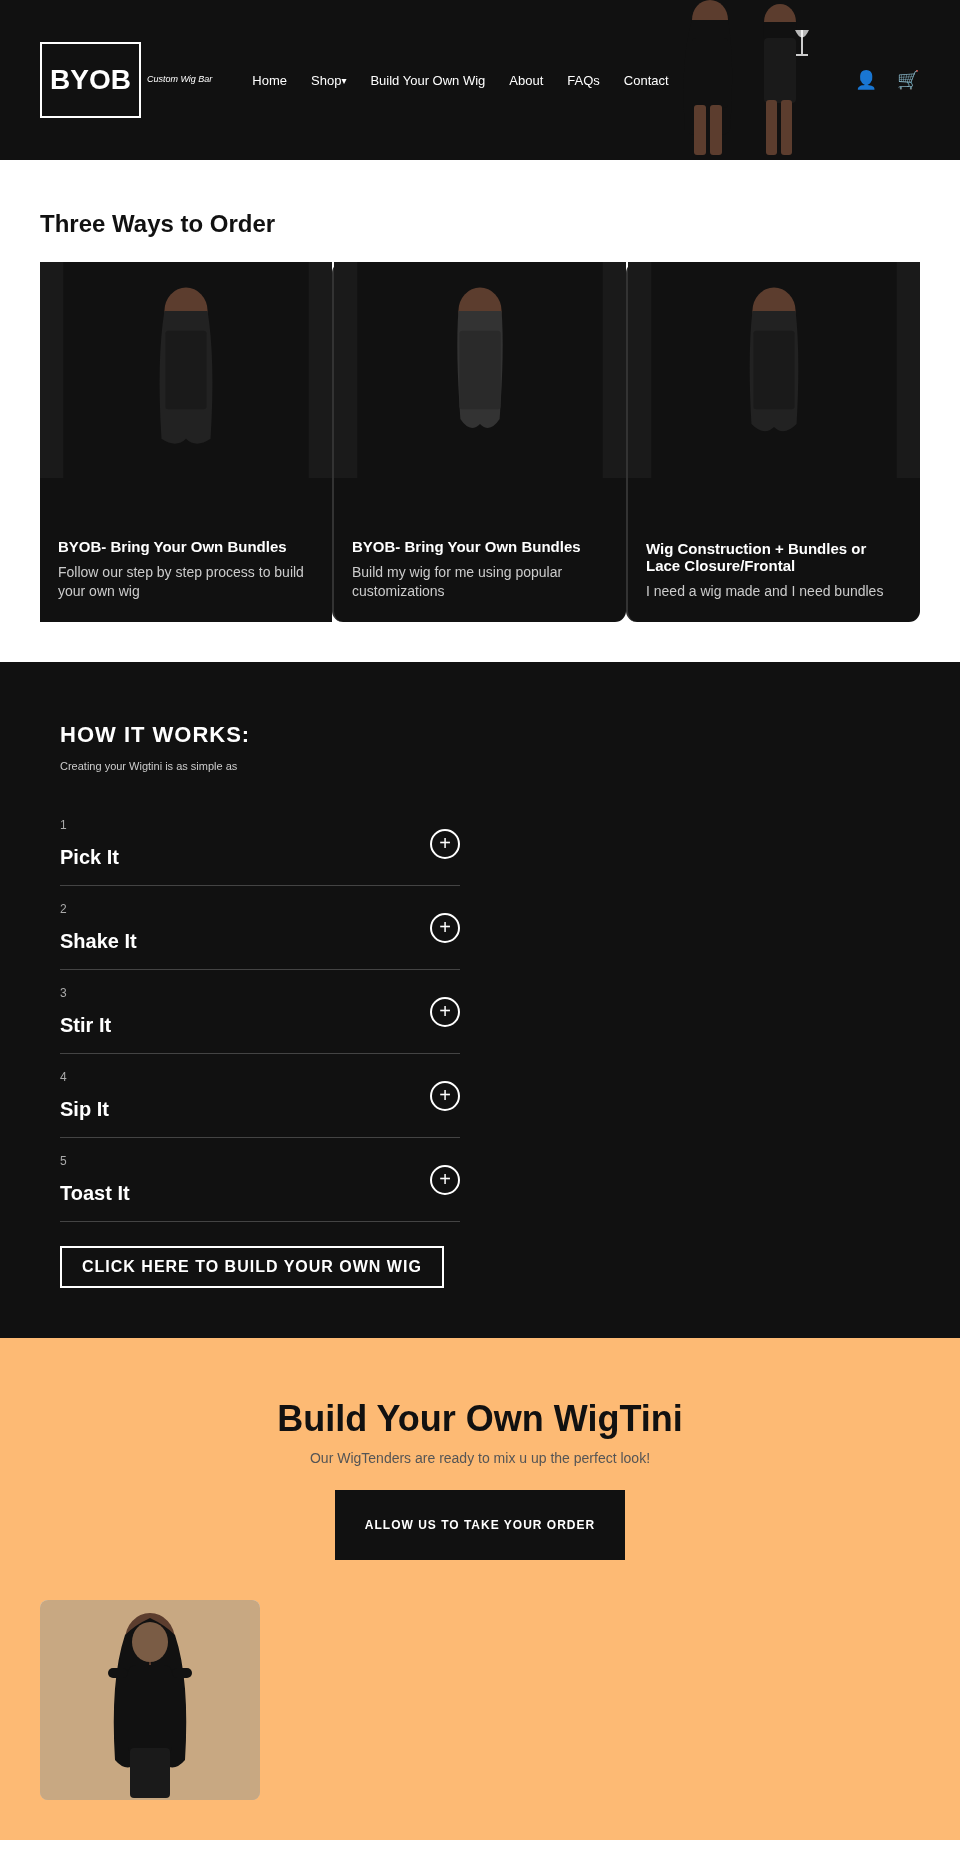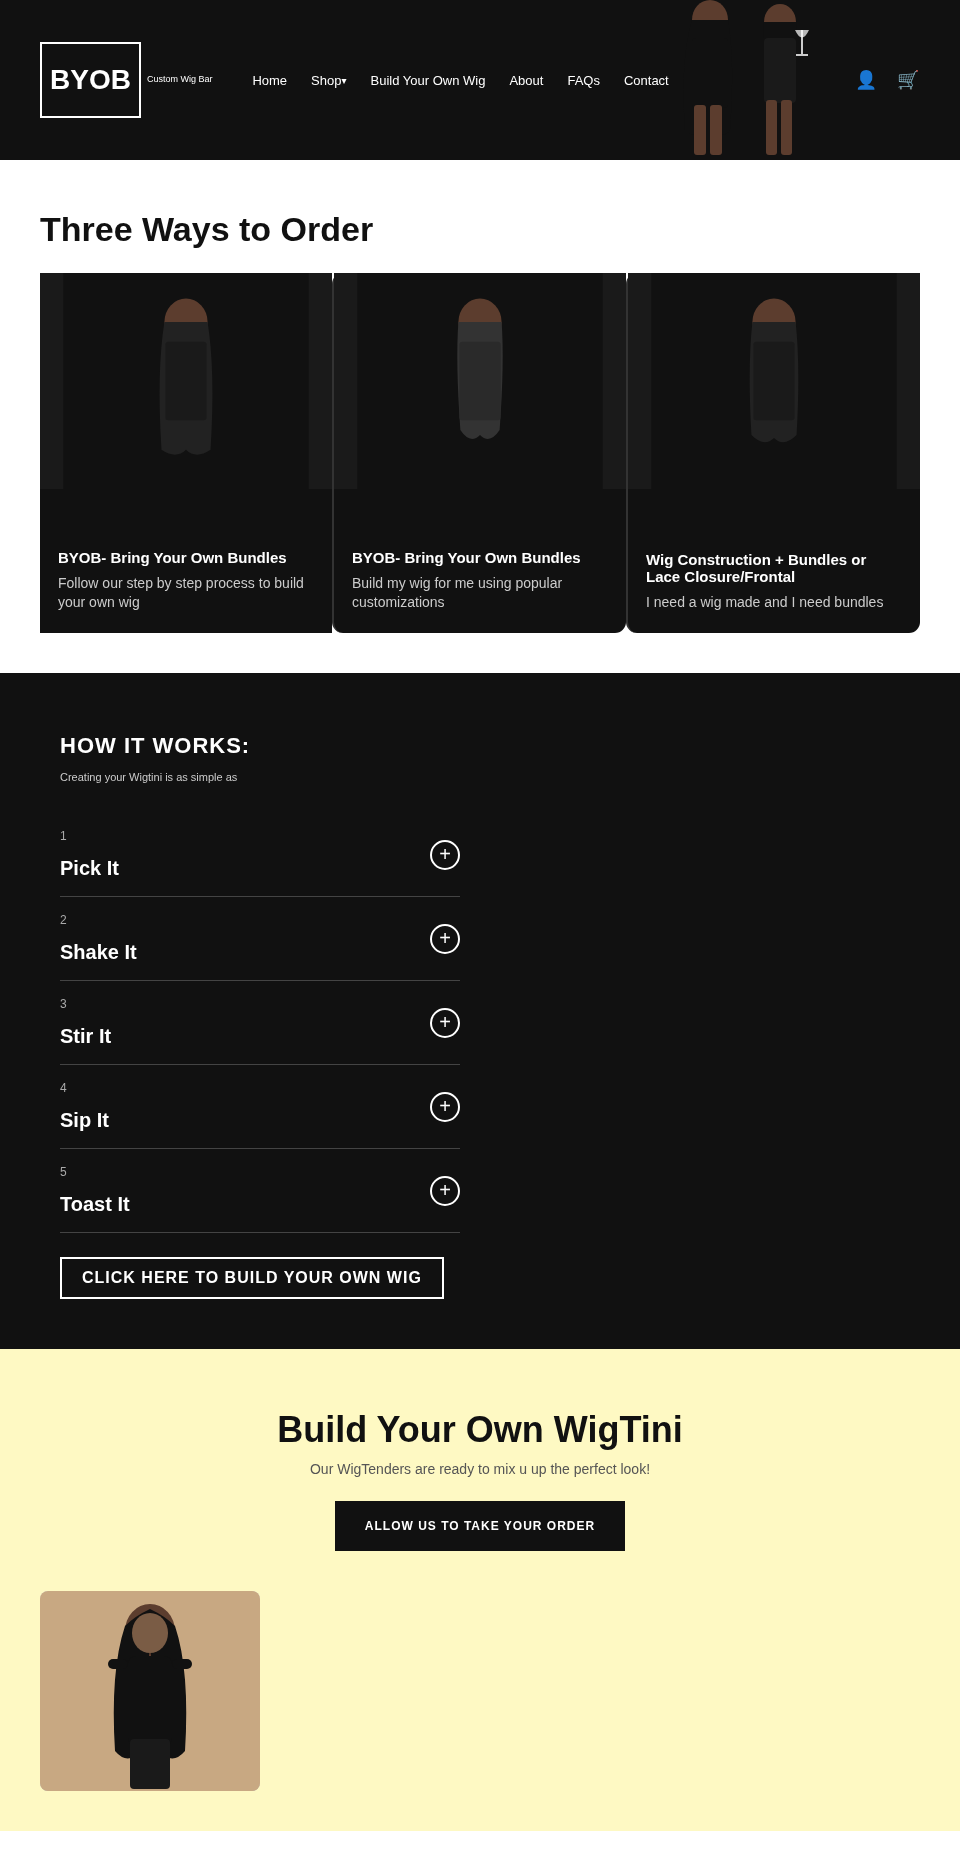--- a/index.html
+++ b/index.html
@@ -33,6 +33,7 @@
       color: #fff;
       font-size: 9px;
       line-height: 1.3;
+      font-style: italic;
     }
     nav {
       display: flex;

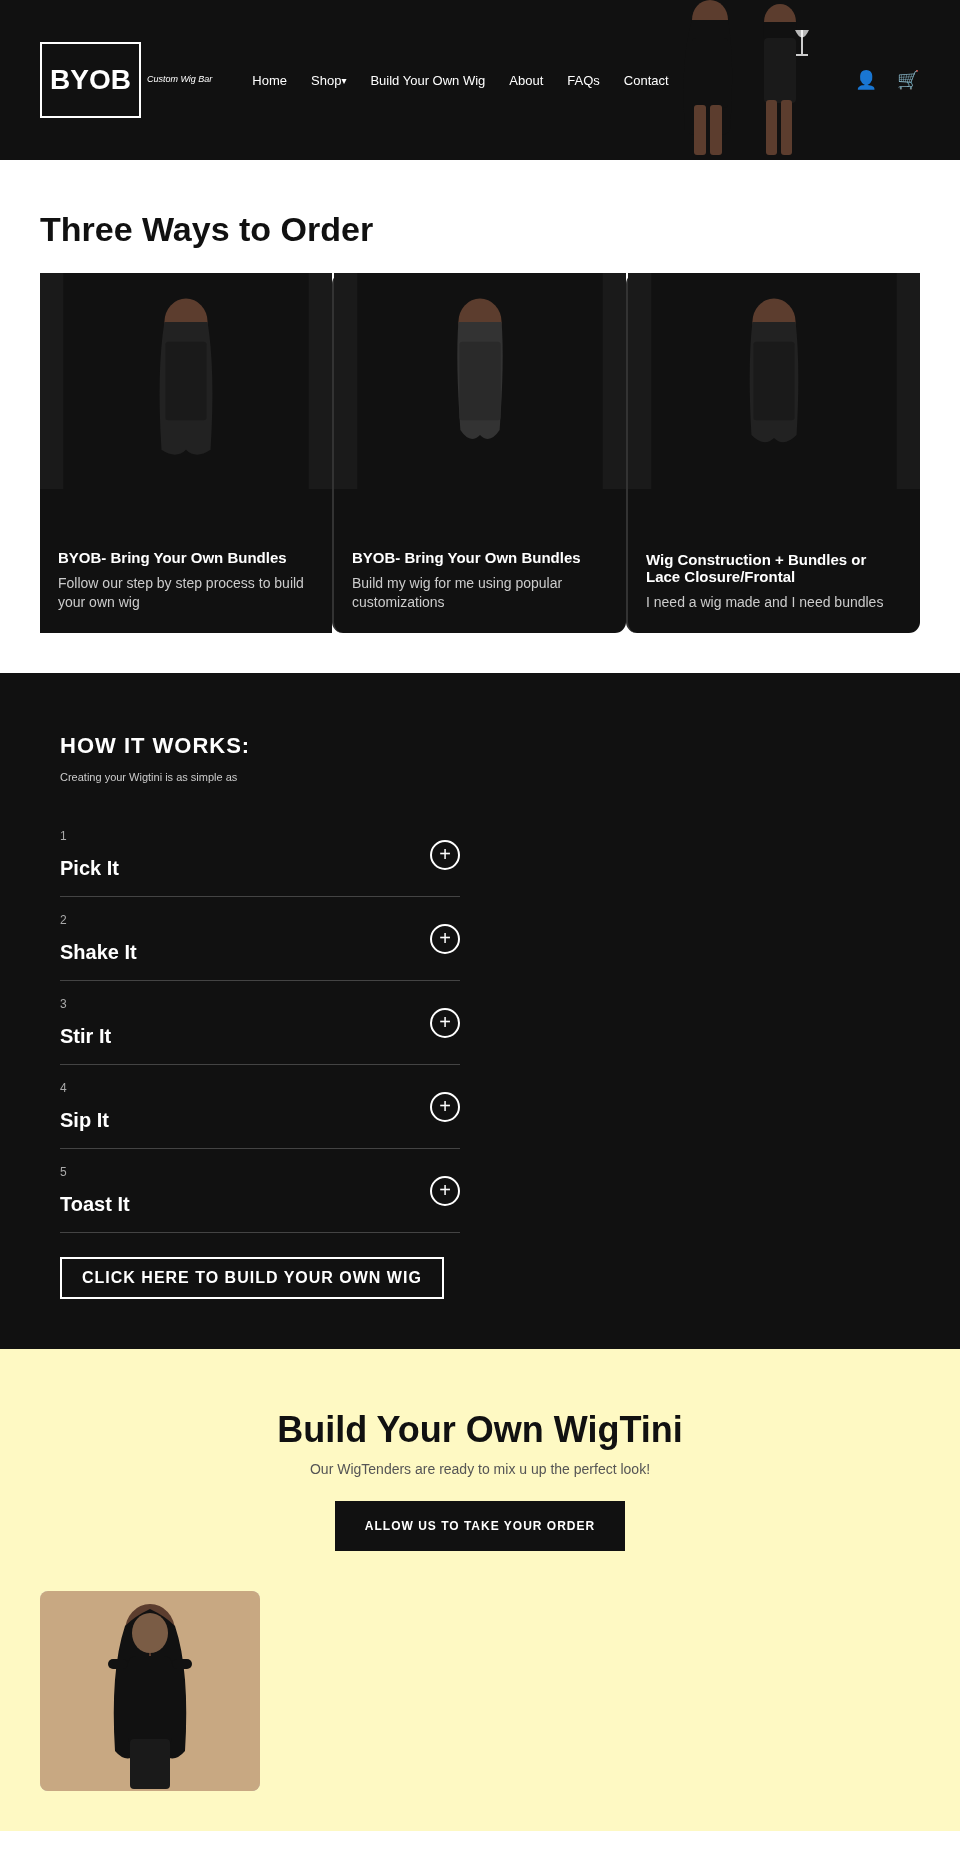--- a/index.html
+++ b/index.html
@@ -75,7 +75,7 @@
       background: #fff;
     }
     .section-title {
-      font-size: 34px;
+      font-size: 24px;
       font-weight: 900;
       color: #111;
       margin-bottom: 24px;

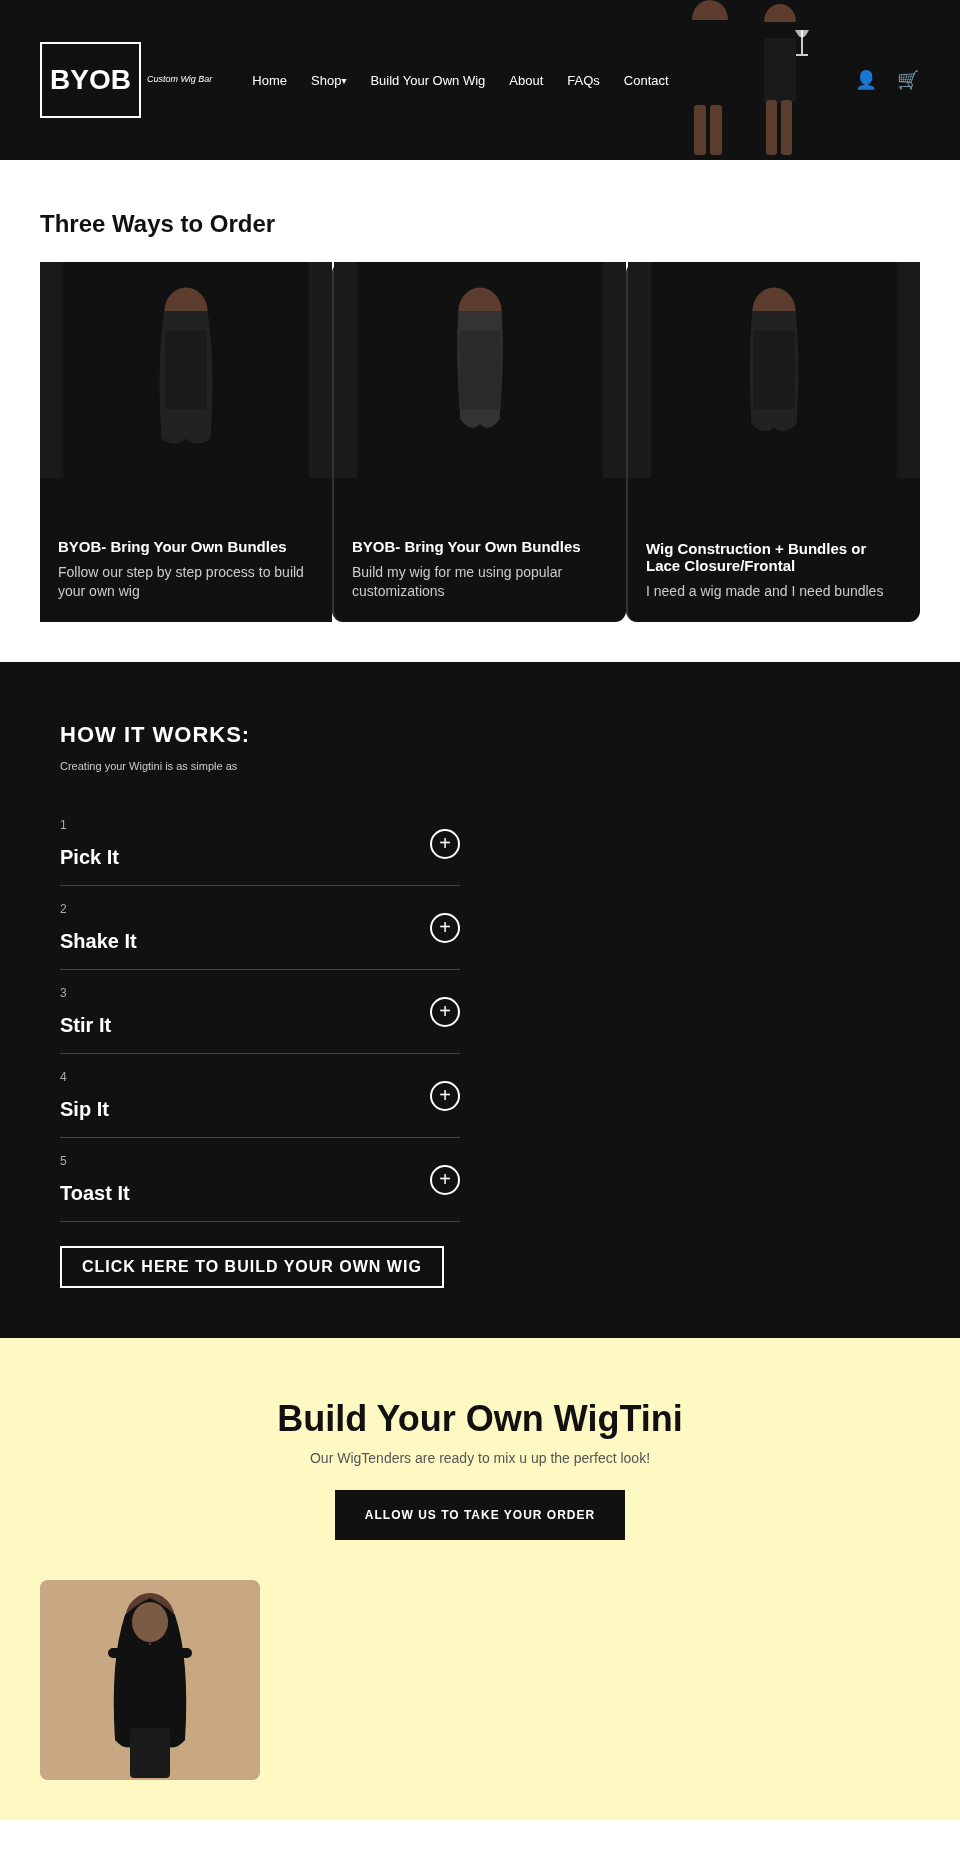--- a/index.html
+++ b/index.html
@@ -195,7 +195,7 @@
 
     
     .wigtini-section {
-      background: #fef9c3;
+      background: #fdba74;
       padding: 60px 40px 40px;
       text-align: center;
     }

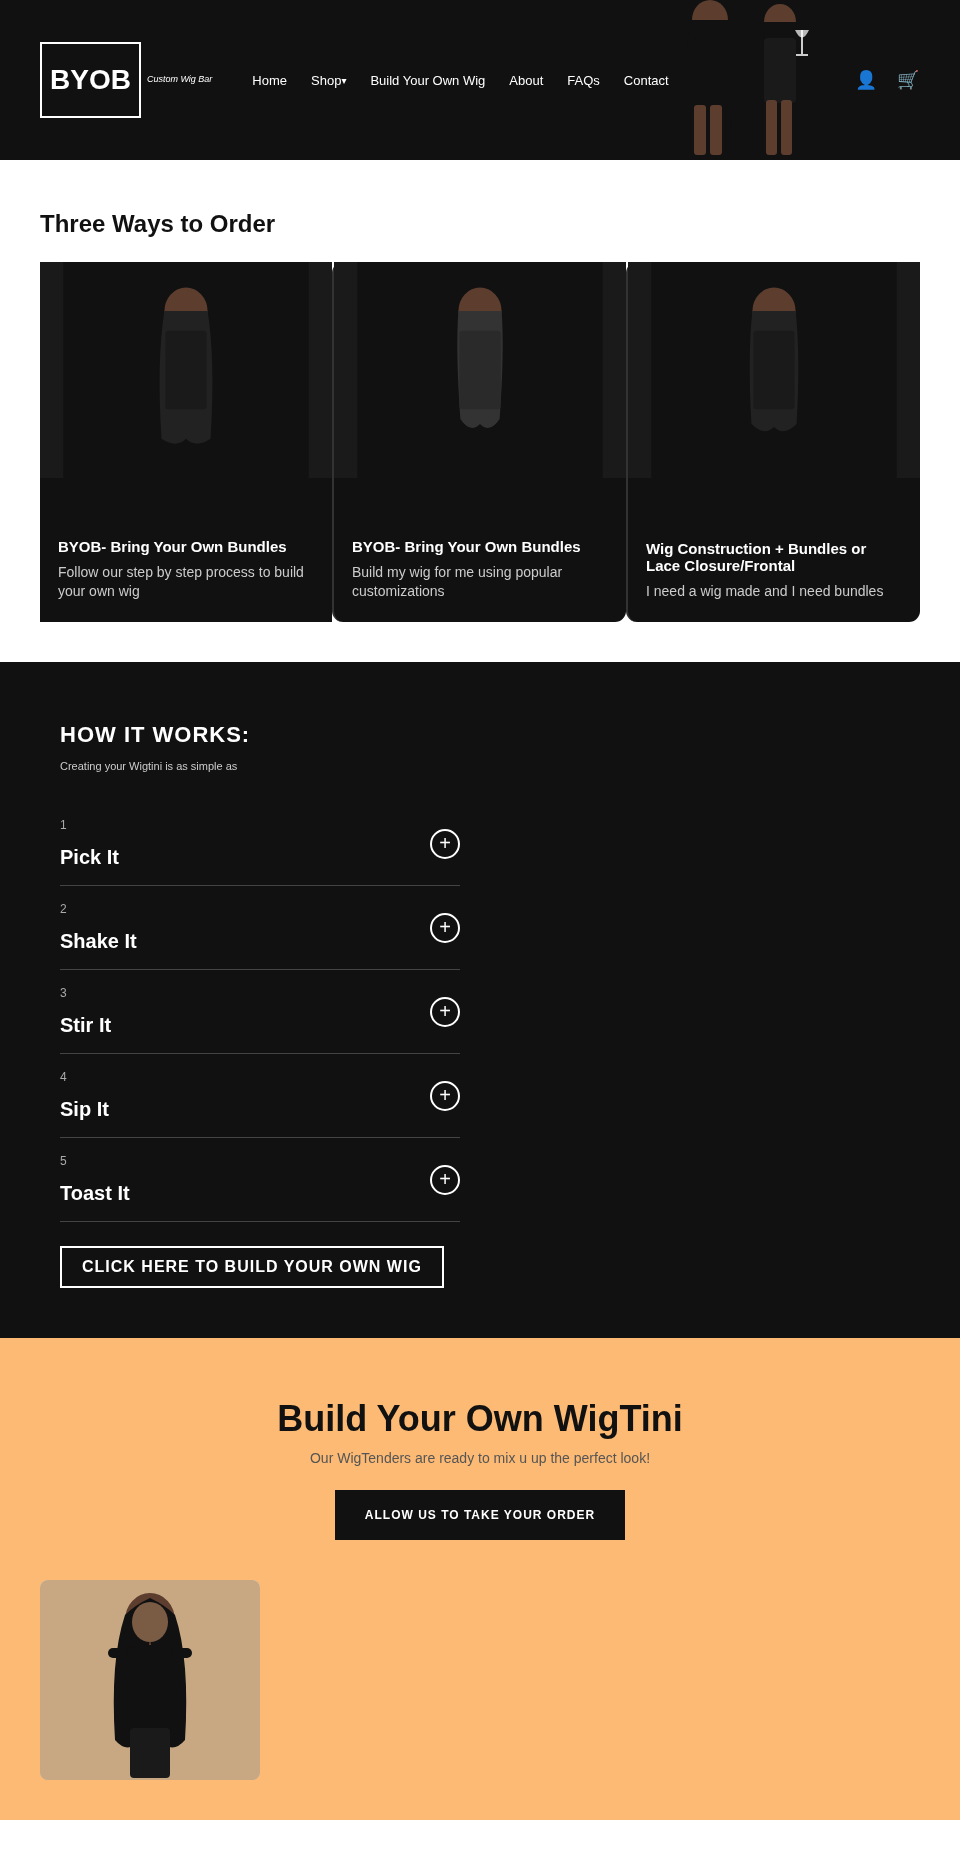--- a/index.html
+++ b/index.html
@@ -214,7 +214,7 @@
       background: #111;
       color: #fff;
       border: none;
-      padding: 18px 30px;
+      padding: 28px 30px;
       font-size: 12px;
       font-weight: 700;
       letter-spacing: 1px;

